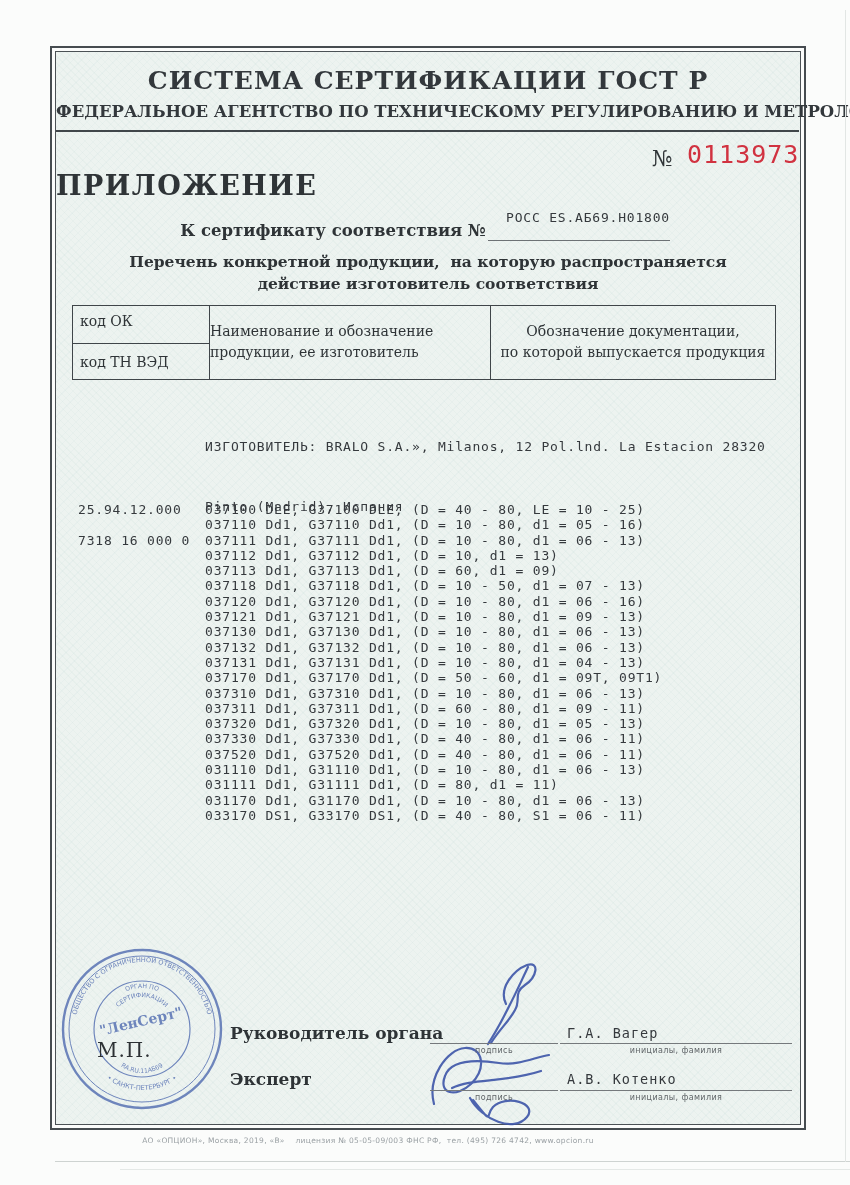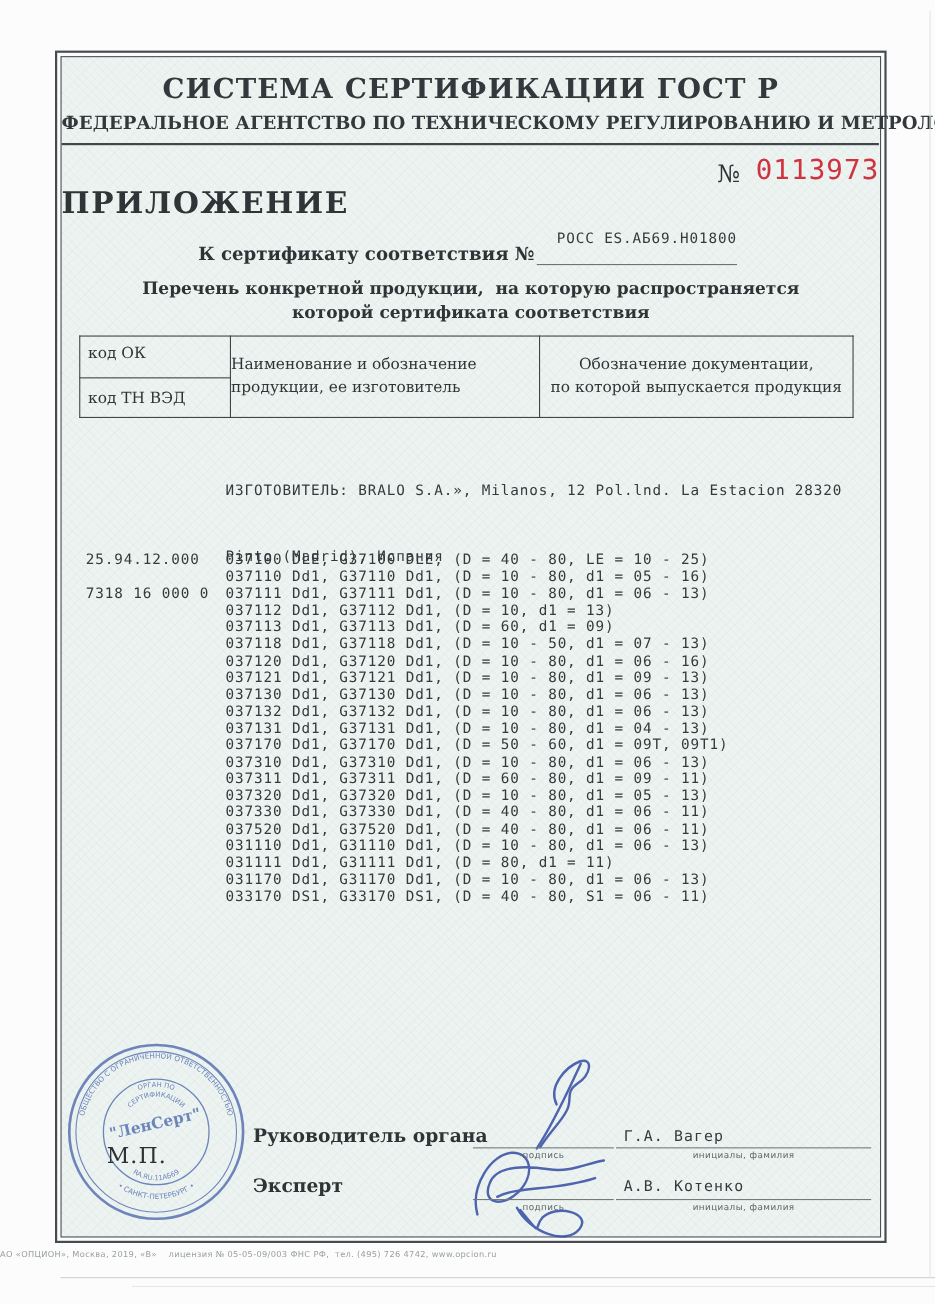--- a/index.html
+++ b/index.html
@@ -107,7 +107,7 @@
   <div class="cert-underline"></div>
 
   <div class="subtitle1">Перечень конкретной продукции,  на которую распространяется</div>
-  <div class="subtitle2">которой сертификата соответствия</div>
+  <div class="subtitle2">действие изготовитель соответствия</div>
 
   <div class="tline t-top"></div>
   <div class="tline t-bottom"></div>

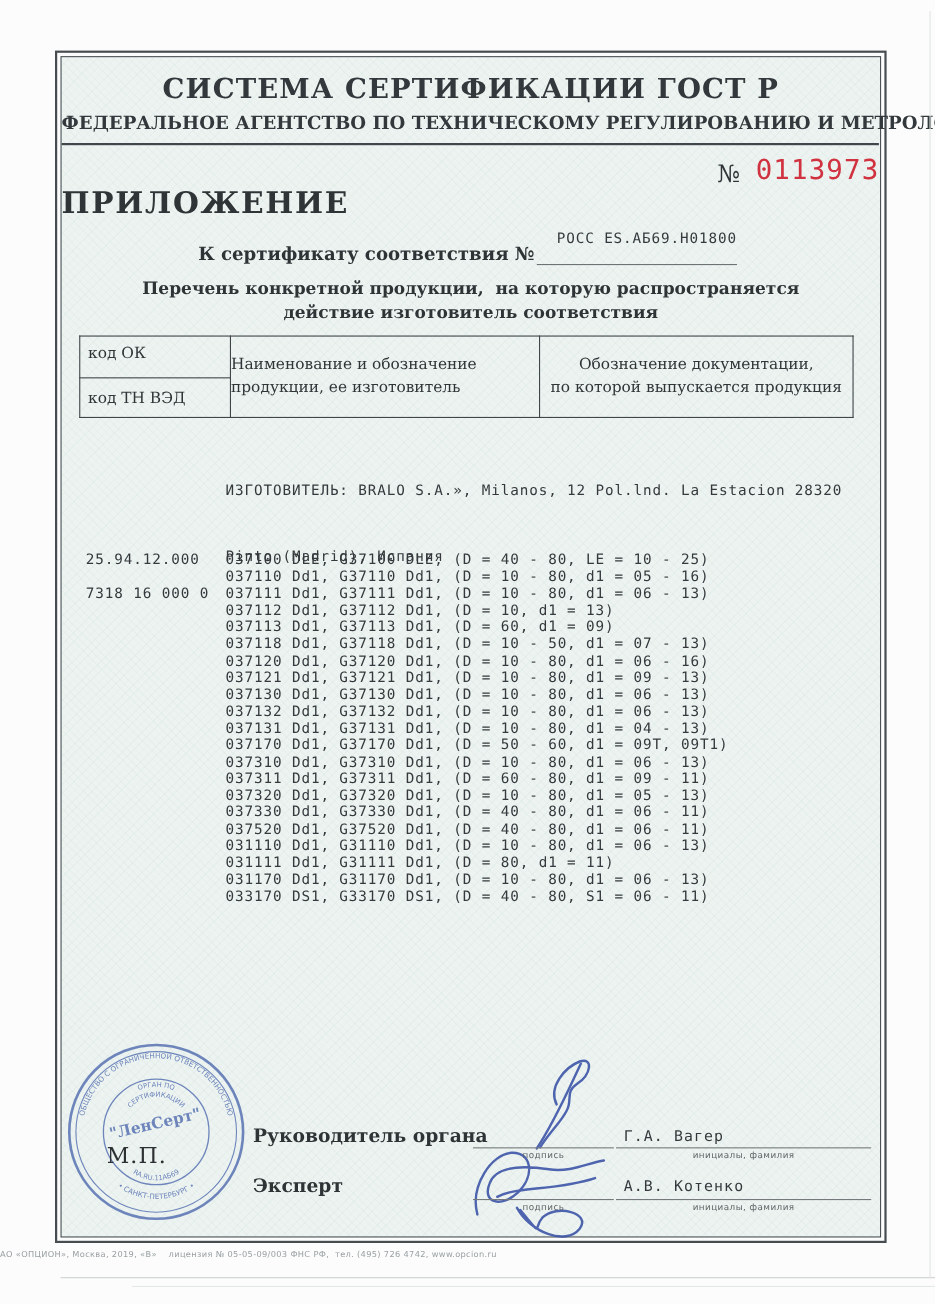--- a/index.html
+++ b/index.html
@@ -78,7 +78,7 @@
   .sig-name-2{left:567px;top:1071px;}
   .sig-svg{position:absolute;left:410px;top:955px;width:210px;height:180px;}
   
-  .footer{position:absolute;left:0;top:1136px;width:736px;
+  .footer{position:absolute;left:0;top:1136px;width:736px;text-align:center;
           font-family:"DejaVu Sans", sans-serif;font-size:7.5px;color:#9aa0a4;
           letter-spacing:0.3px;white-space:pre;}
   .edge-bottom{position:absolute;left:55px;top:1161px;width:795px;height:1px;background:#ced3d1;}

